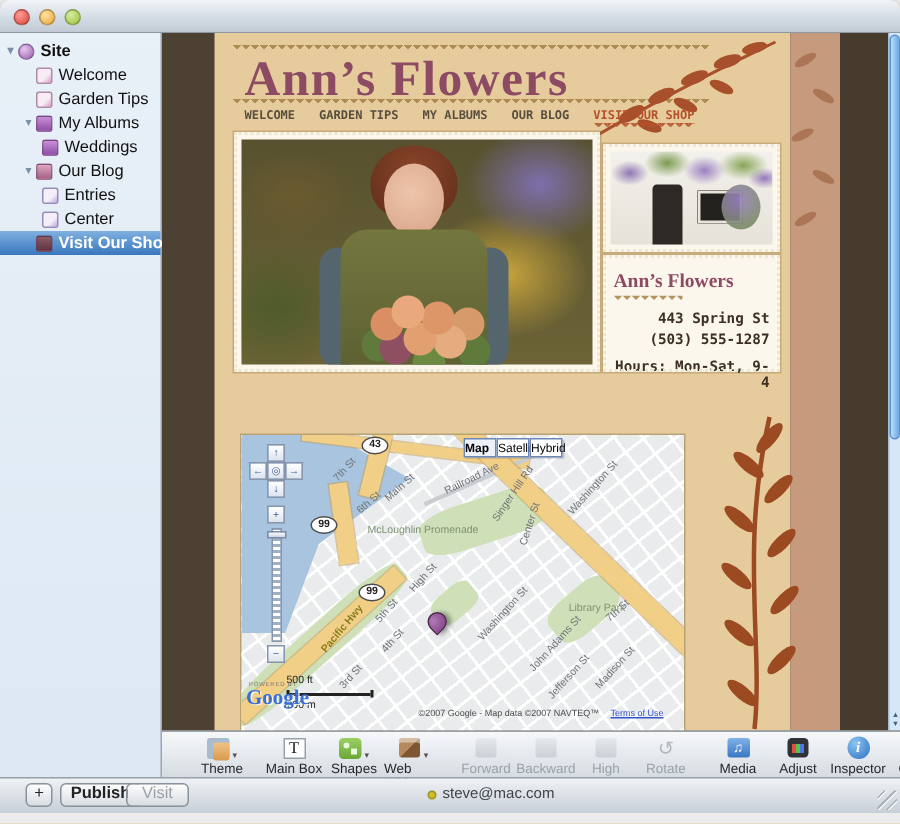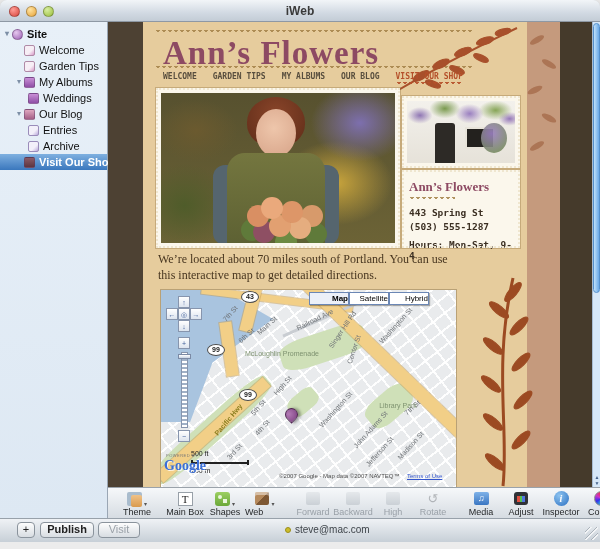--- a/index.html
+++ b/index.html
@@ -202,7 +202,6 @@
     <span class="tl red"></span>
     <span class="tl yel"></span>
     <span class="tl grn"></span>
-    <div class="title">iWeb</div>
   </div>
 
   <div class="main">

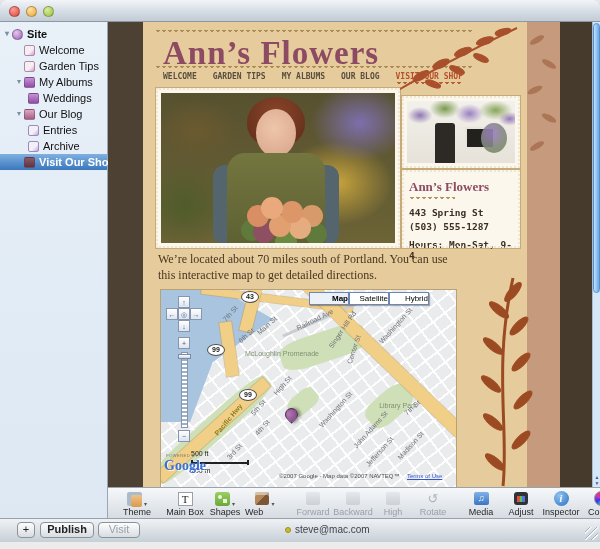--- a/index.html
+++ b/index.html
@@ -242,7 +242,7 @@
       </div>
       <div class="trow l2">
         <span class="ticon ic-entry"></span>
-        <span>Archive</span>
+        <span>Center</span>
       </div>
       <div class="trow l1 selected">
         <span class="spacer"></span>

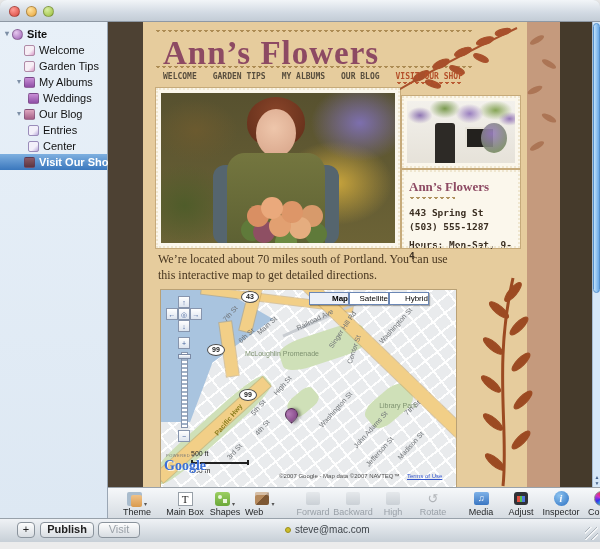--- a/index.html
+++ b/index.html
@@ -107,7 +107,7 @@
   .card { font-family:"DejaVu Sans Mono",monospace; font-weight:bold; font-size:9.5px; color:#3c3023; padding:4px 2px; }
   .card-title { font-family:"Liberation Serif",serif; font-size:13px; font-weight:bold; color:#8d4a63; }
   .card .zz { width:46px; margin:2px 0 6px; }
-  .card p { margin:0 0 3px; }
+  .card p { margin:0 0 3px;text-align:right; }
   .card .hours { margin-top:7px; }
   .intro { position:absolute; left:15px; top:229px; width:308px; font-family:"Liberation Serif",serif;
     font-size:12px; line-height:1.35; color:#47351f; }

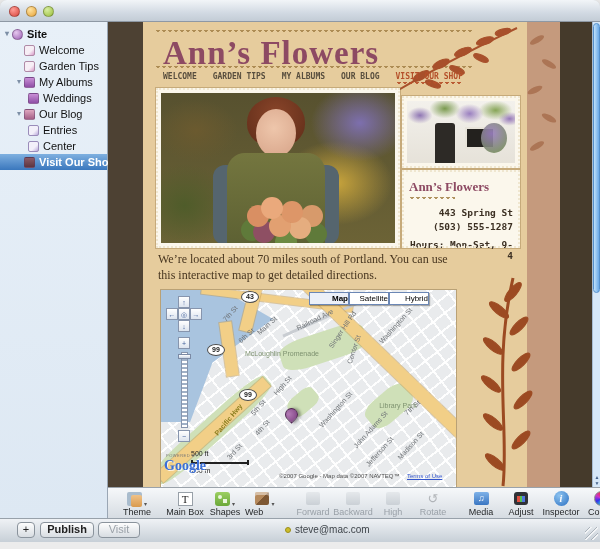--- a/index.html
+++ b/index.html
@@ -314,7 +314,6 @@
           </div>
         </div>
 
-        <div class="intro">We’re located about 70 miles south of Portland. You can use this interactive map to get detailed directions.</div>
 
         <div class="map">
           <div class="river"></div>

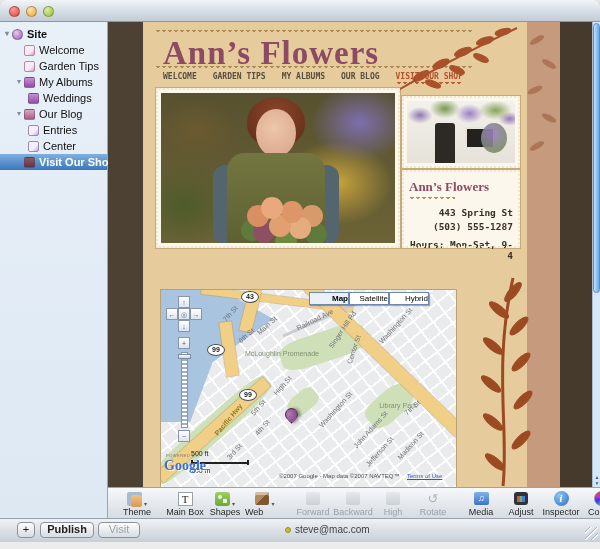--- a/index.html
+++ b/index.html
@@ -130,8 +130,8 @@
   .shield { position:absolute; width:18px; height:12px; background:#fff; border:1.5px solid #4c4c4c;
     border-radius:50%; font-size:7px; font-weight:bold; color:#222; text-align:center; line-height:9px; }
   .mapbtns { position:absolute; left:148px; top:2px; display:flex; }
-  .mbtn { width:40px; height:13px; background:#fff; border:1px solid #6b87b5; font-size:8px;
-    text-align:right; line-height:12px; color:#000; box-shadow:1px 1px 1px rgba(0,0,0,.3); }
+  .mbtn { width:22px; height:13px; background:#fff; border:1px solid #6b87b5; font-size:8px;
+    text-align:left; line-height:12px; color:#000; box-shadow:1px 1px 1px rgba(0,0,0,.3); }
   .mbtn.on { font-weight:bold; background:#ecf0f8; }
   .panbtn { position:absolute; width:12px; height:12px; background:linear-gradient(#fff,#dde4ee);
     border:1px solid #8795ad; font-size:7px; line-height:11px; text-align:center; color:#41609a; }

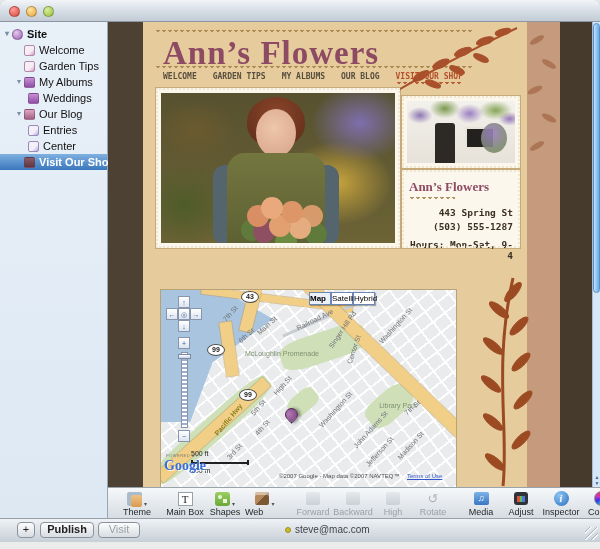--- a/index.html
+++ b/index.html
@@ -418,7 +418,7 @@
     </div>
 
     <div class="toolbar">
-      <div class="titem" style="margin-left:9px;justify-content:space-between;">
+      <div class="titem" style="margin-left:20px;justify-content:space-between;">
         <span class="ic">
             <span class="i-theme"></span>
             <span class="dd">▾</span>

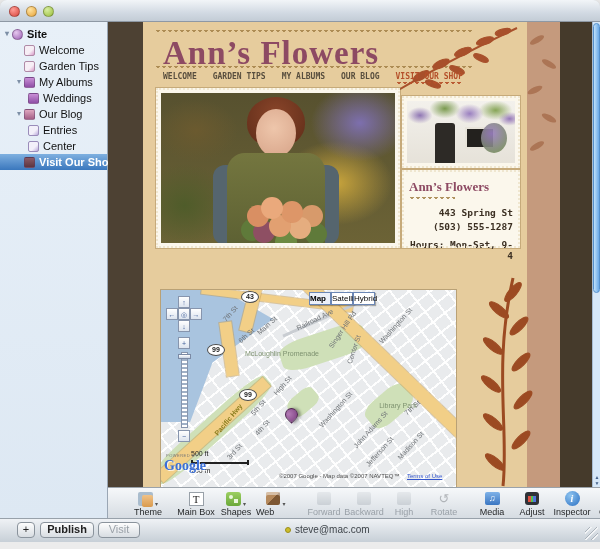--- a/index.html
+++ b/index.html
@@ -503,7 +503,7 @@
   <div class="statusbar">
     <div class="sbtn" style="left:17px;width:18px;">+</div>
     <div class="sbtn bold" style="left:40px;width:54px;">Publish</div>
-    <div class="sbtn disabled" style="left:98px;width:42px;">Visit</div>
+    <div class="sbtn disabled" style="left:84px;width:42px;">Visit</div>
     <span class="dot"></span>
     <span class="account">steve@mac.com</span>
     <div class="grip"></div>

